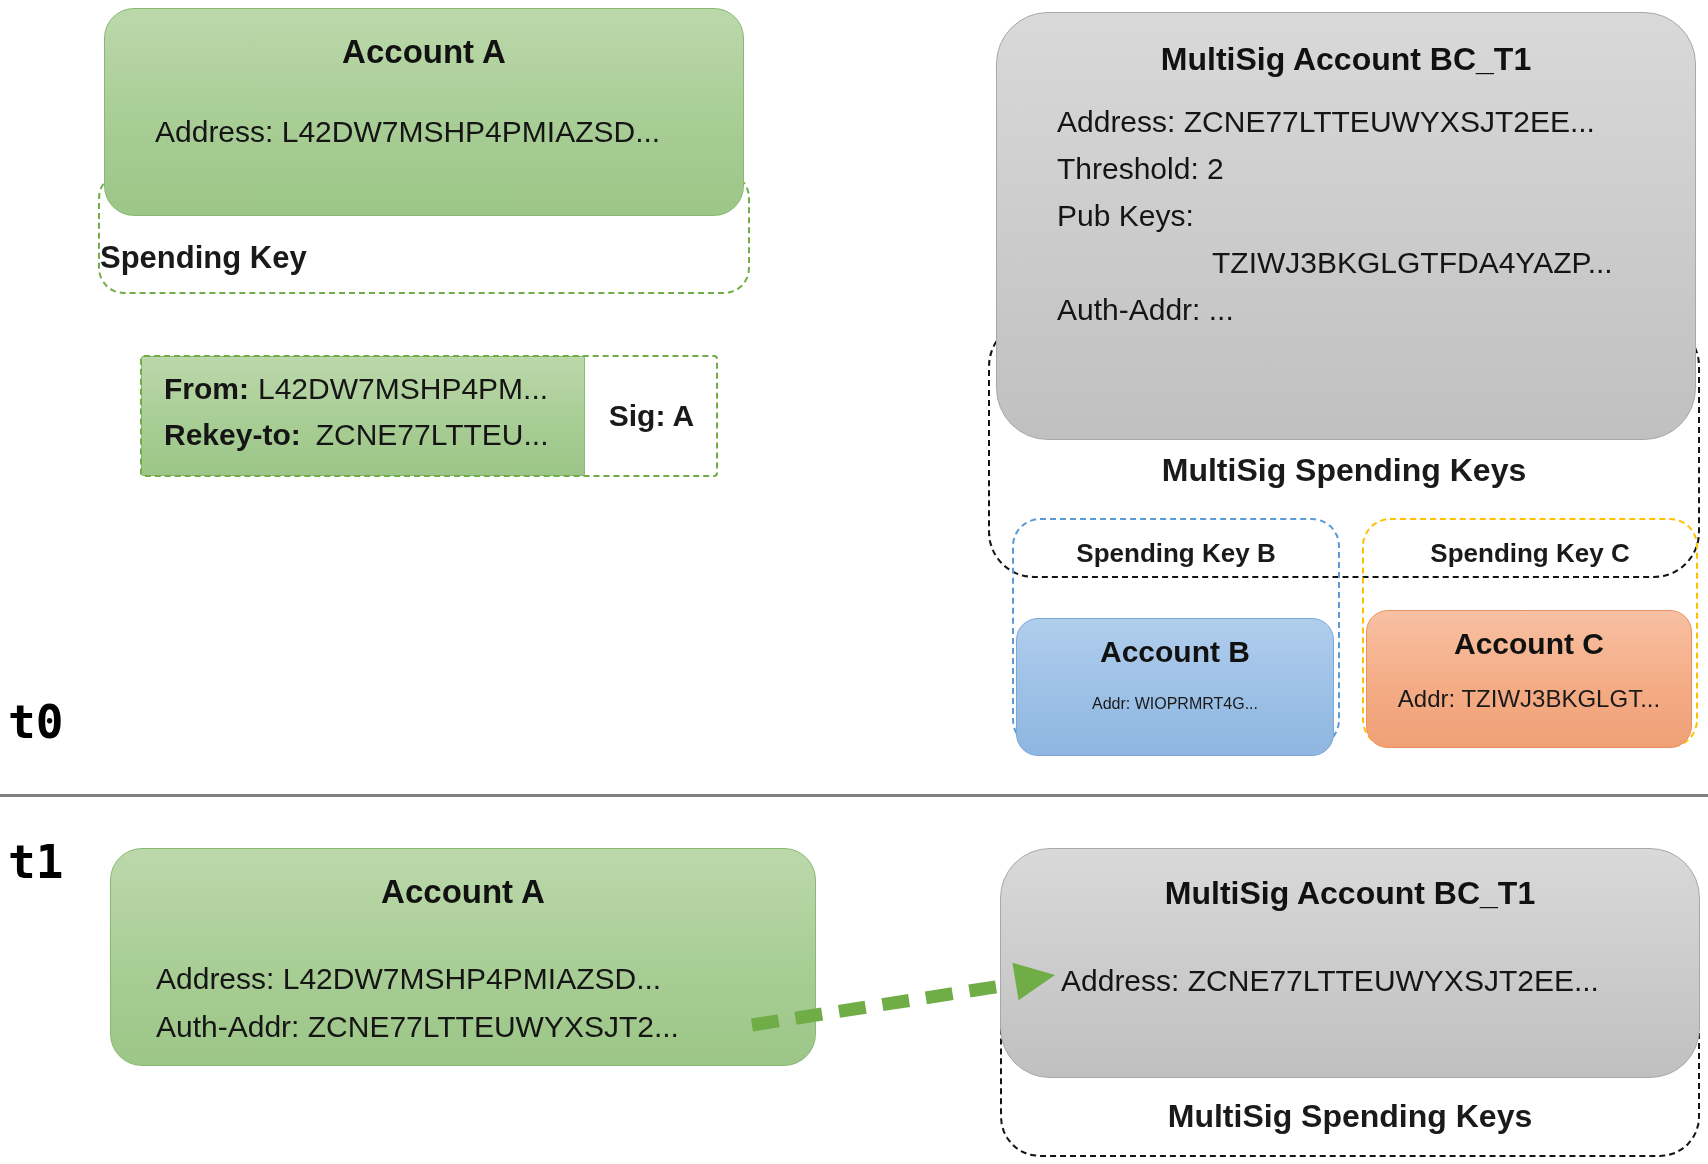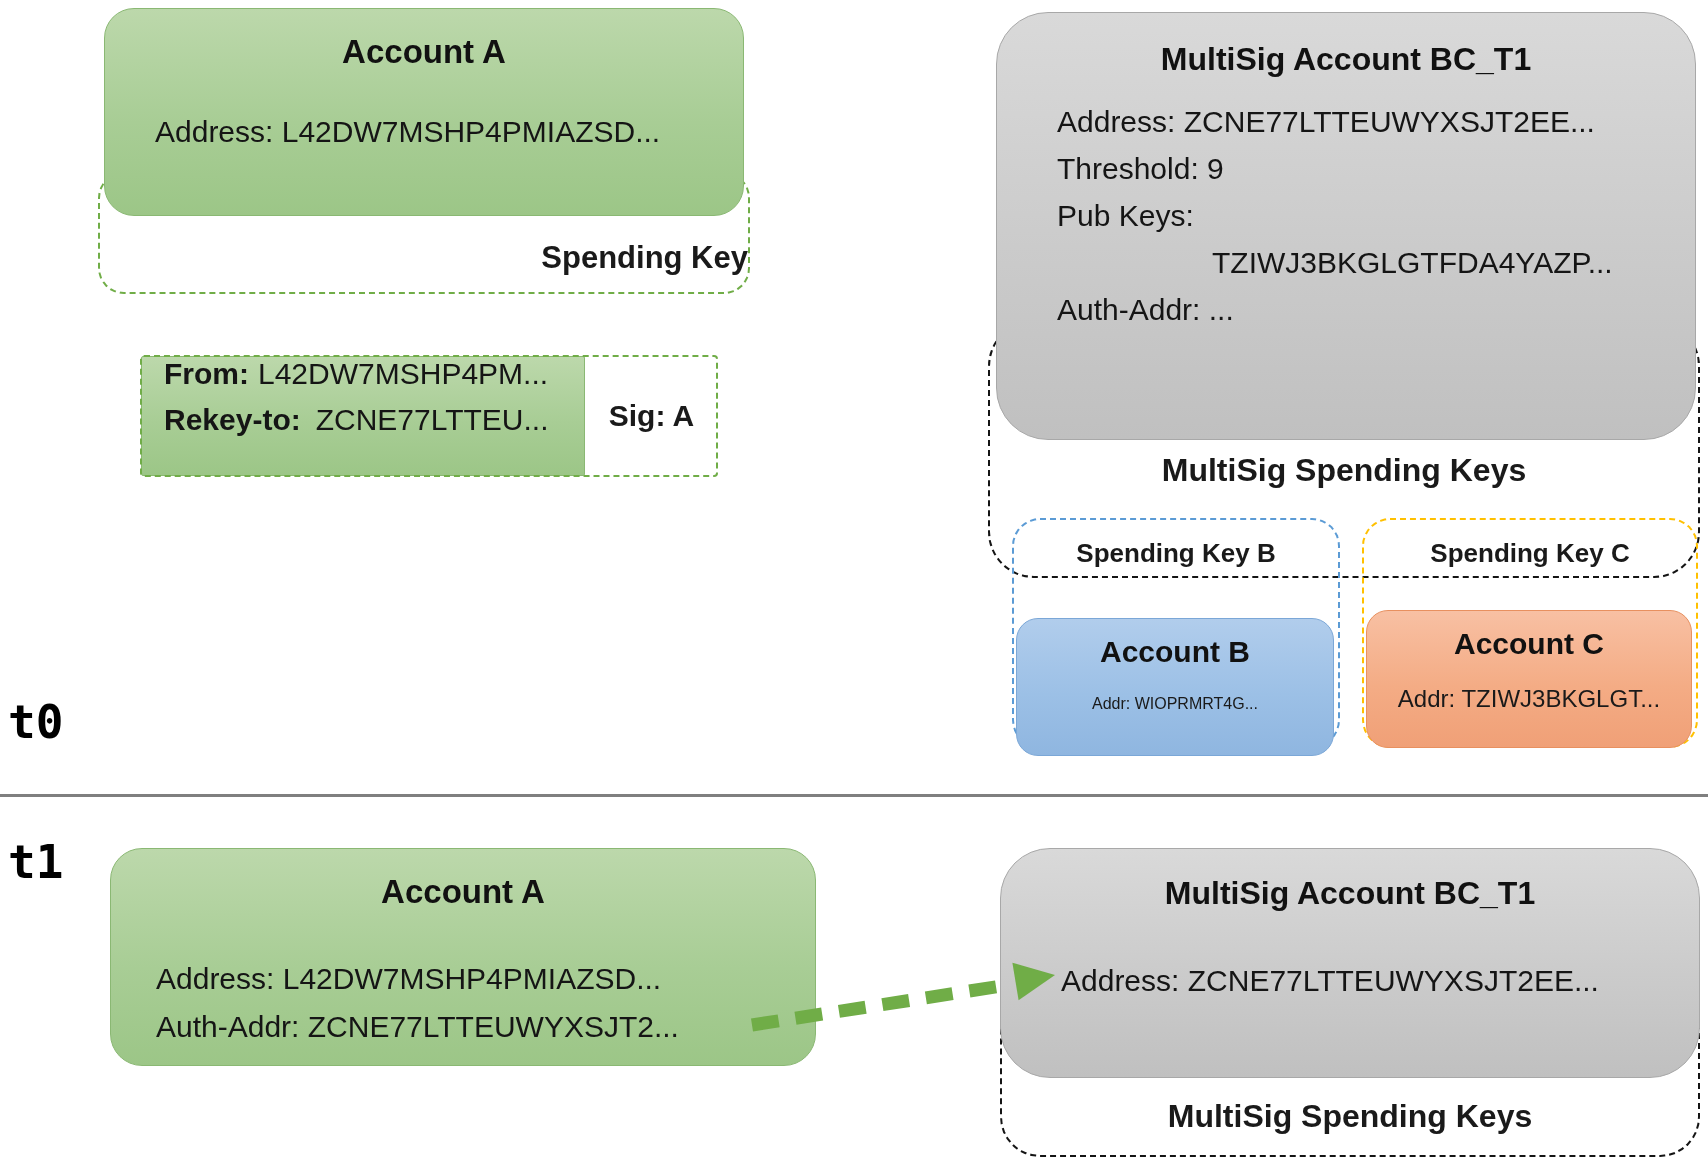--- a/index.html
+++ b/index.html
@@ -94,7 +94,7 @@
     <div class="title" style="font-size:32px; margin-top:28px;">MultiSig Account BC_T1</div>
     <div style="margin-top:20px; padding-left:60px; line-height:47px;">
       <div class="body-text">Address: ZCNE77LTTEUWYXSJT2EE...</div>
-      <div class="body-text">Threshold: 9</div>
+      <div class="body-text">Threshold: 2</div>
       <div class="body-text">Pub Keys:</div>
       <div class="body-text" style="padding-left:155px;">TZIWJ3BKGLGTFDA4YAZP...</div>
       <div class="body-text">Auth-Addr: ...</div>

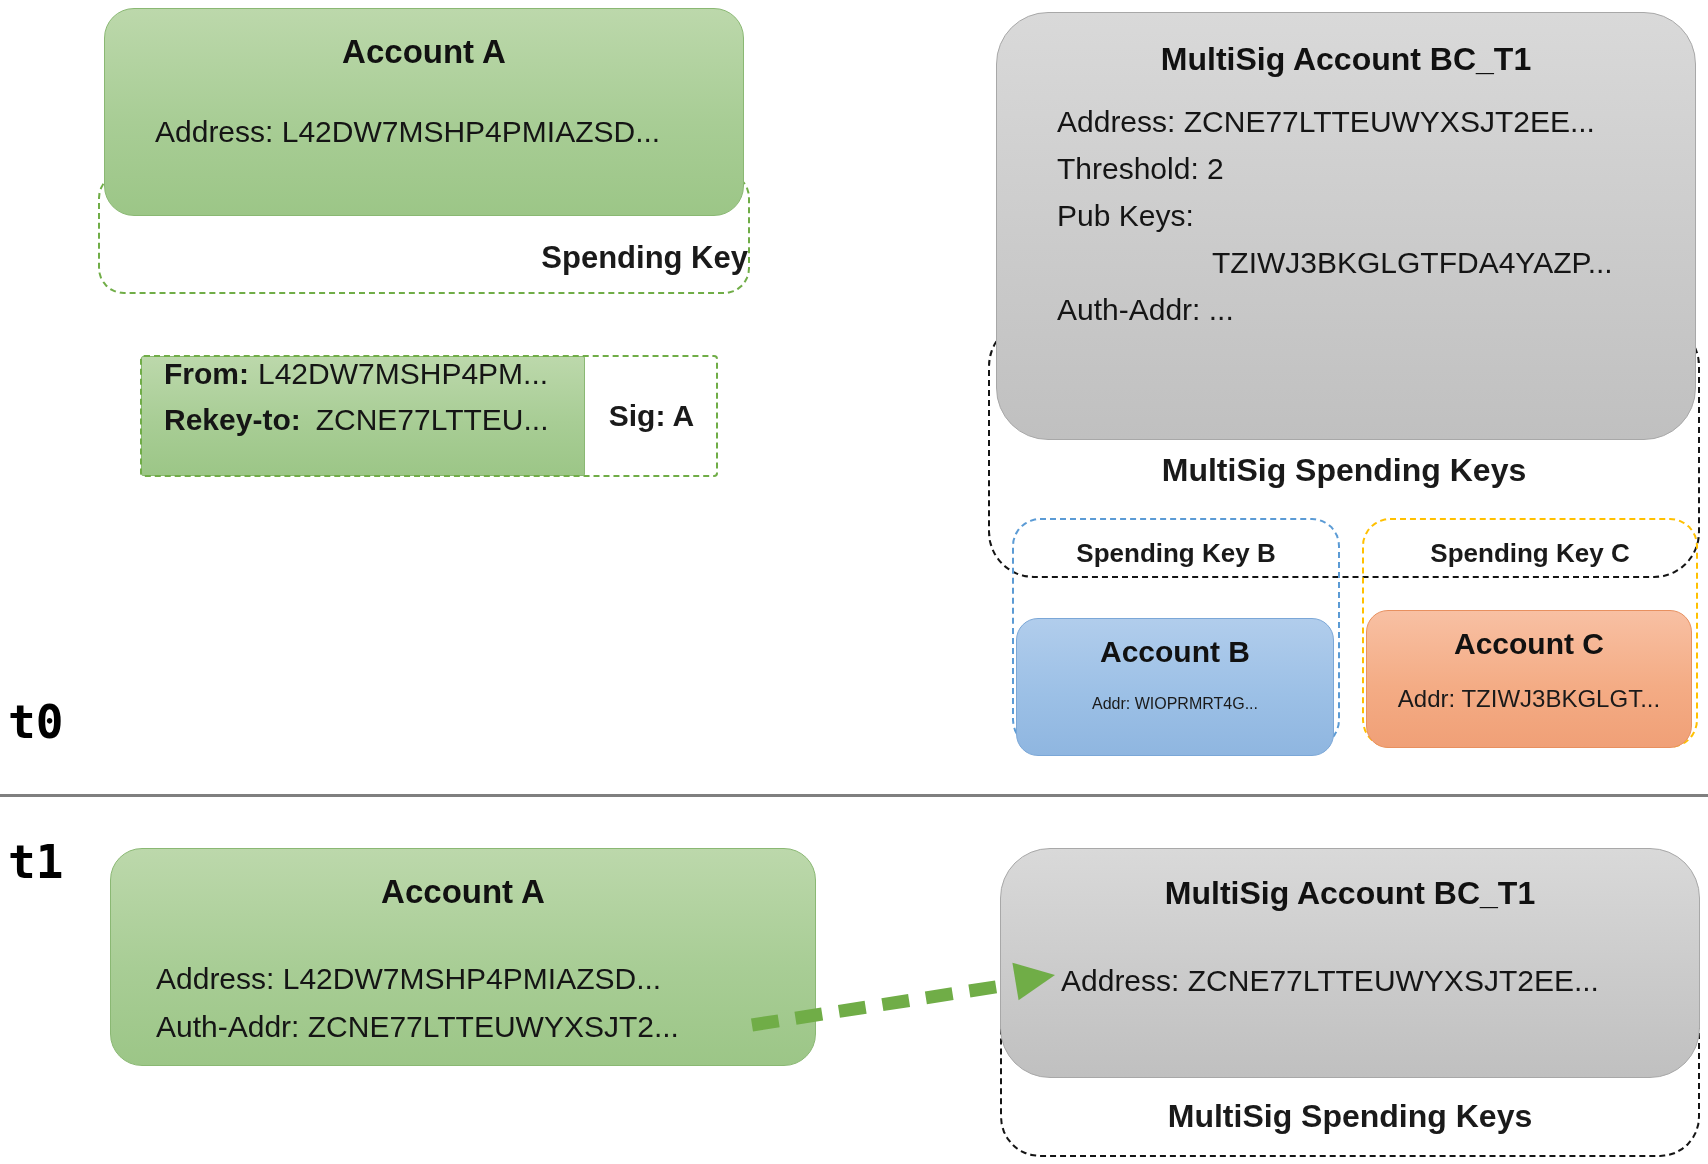--- a/index.html
+++ b/index.html
@@ -62,7 +62,7 @@
 <div class="canvas">
 
   <div class="abs dash-green z1" style="left:98px; top:172px; width:652px; height:122px; border-radius:26px;
-              display:flex; align-items:flex-end; justify-content:flex-end; padding-bottom:16px;">
+              display:flex; align-items:flex-end; justify-content:flex-start; padding-bottom:16px;">
     <div class="bold" style="font-size:31px;">Spending Key</div>
   </div>
 

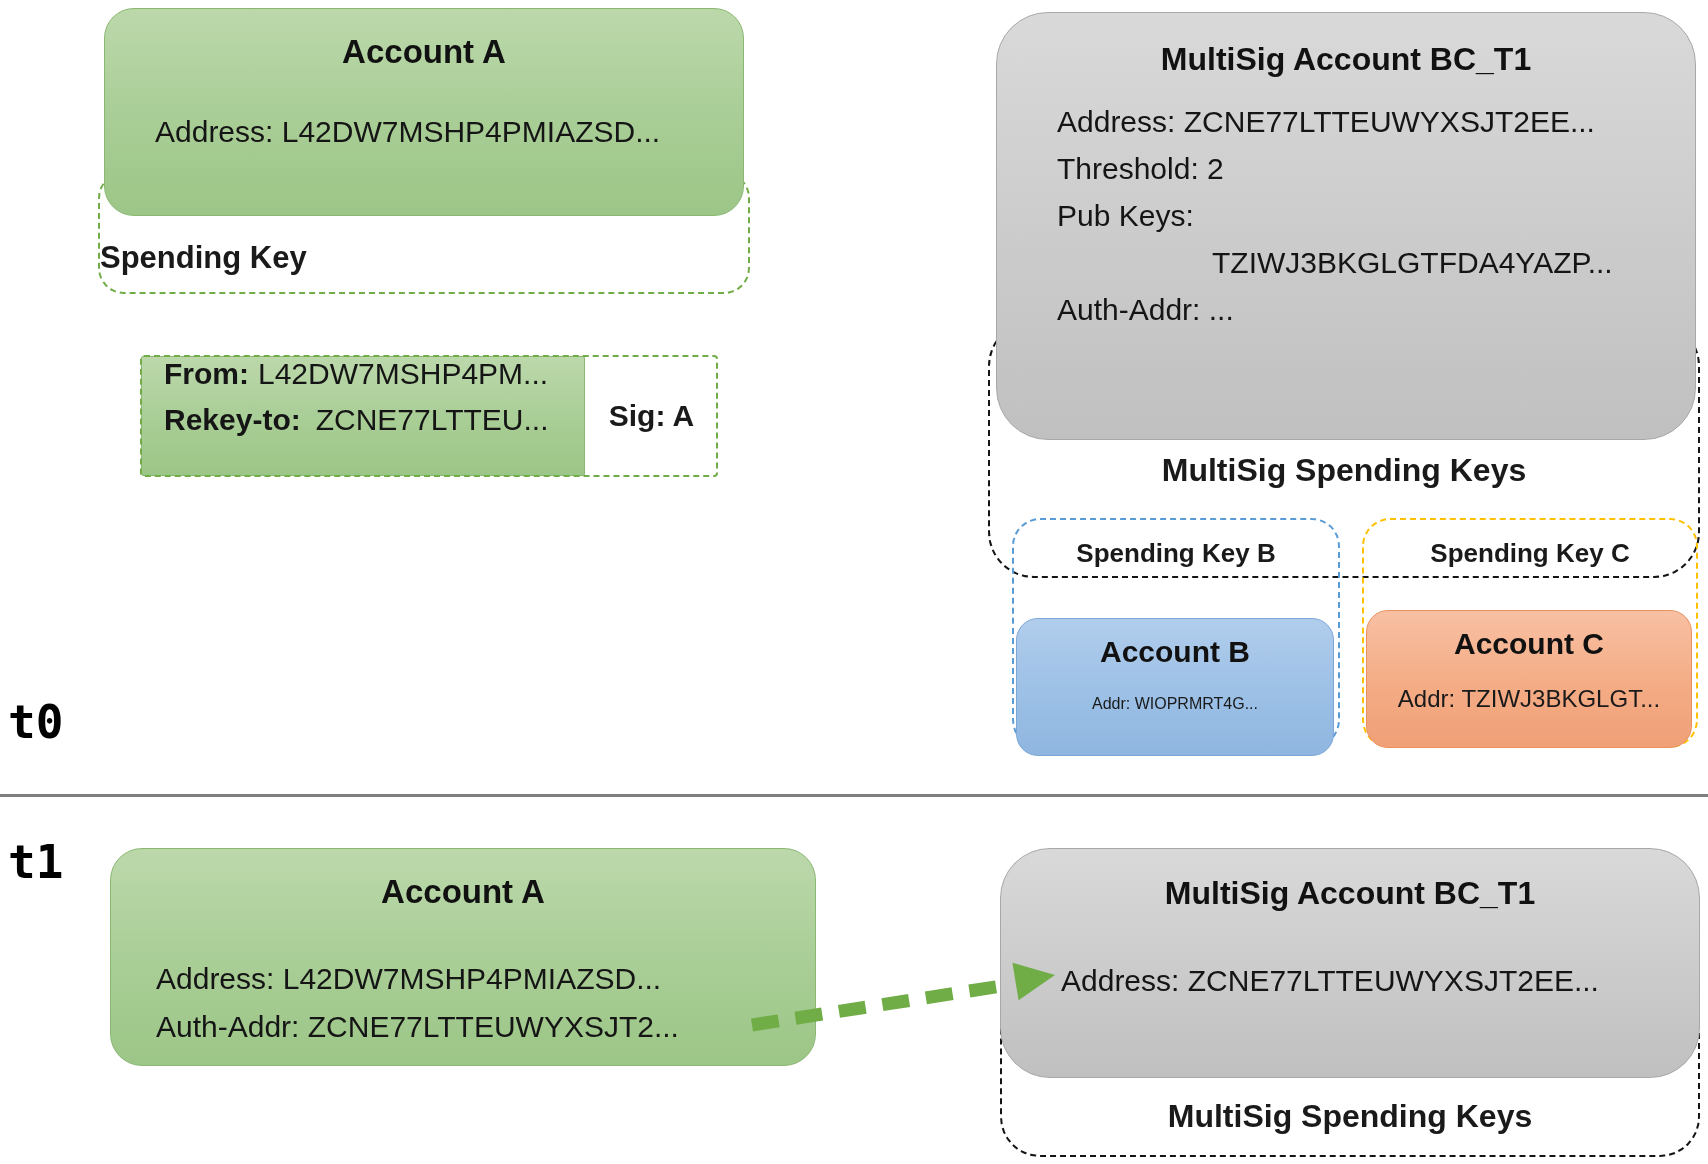--- a/index.html
+++ b/index.html
@@ -72,7 +72,7 @@
   </div>
 
   <div class="abs green-box z2" style="left:141px; top:356px; width:444px; height:120px; border-radius:2px; padding-left:22px; box-sizing:border-box;">
-    <div class="body-text" style="">
+    <div class="body-text" style="margin-top:15px;">
       <span class="bold">From:</span><span style="padding-left:9px;">L42DW7MSHP4PM...</span>
     </div>
     <div class="body-text" style="margin-top:12px;">

